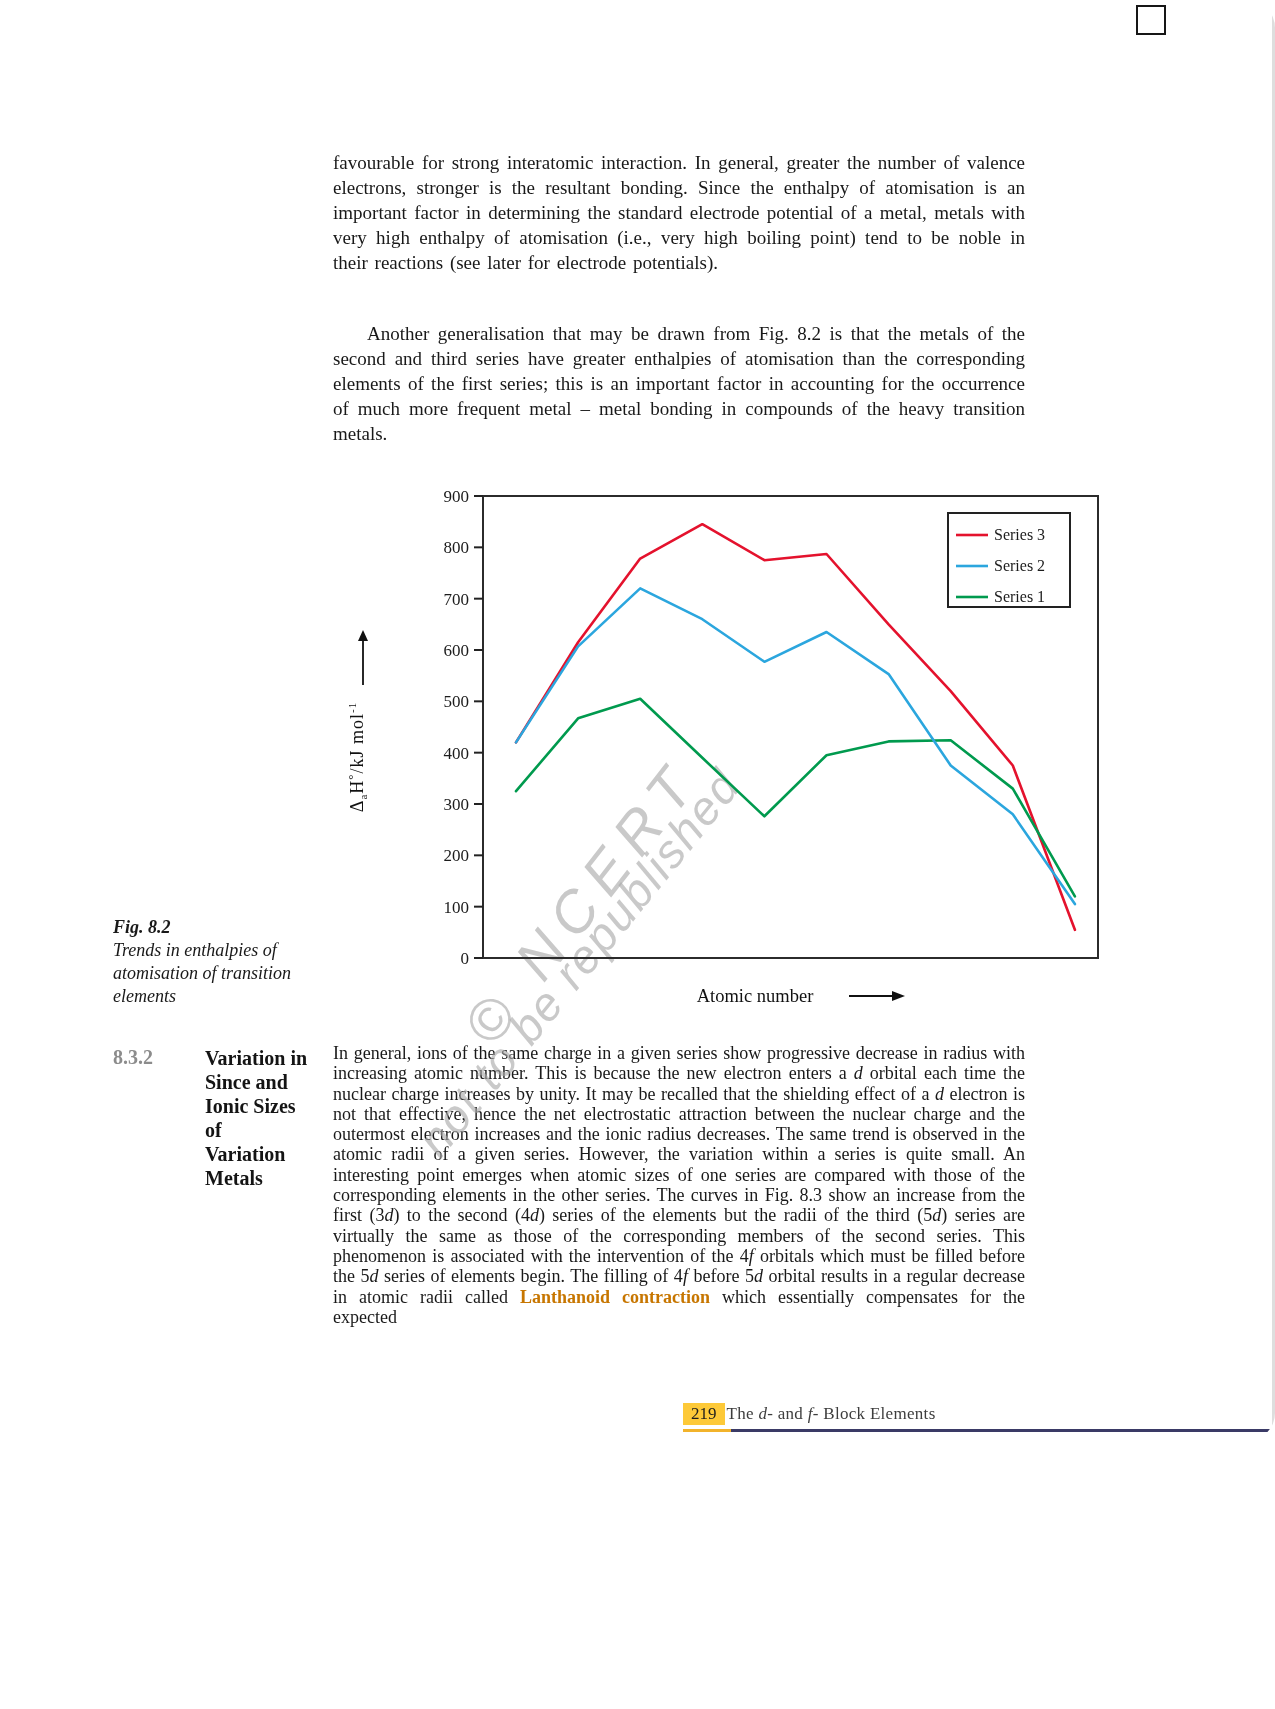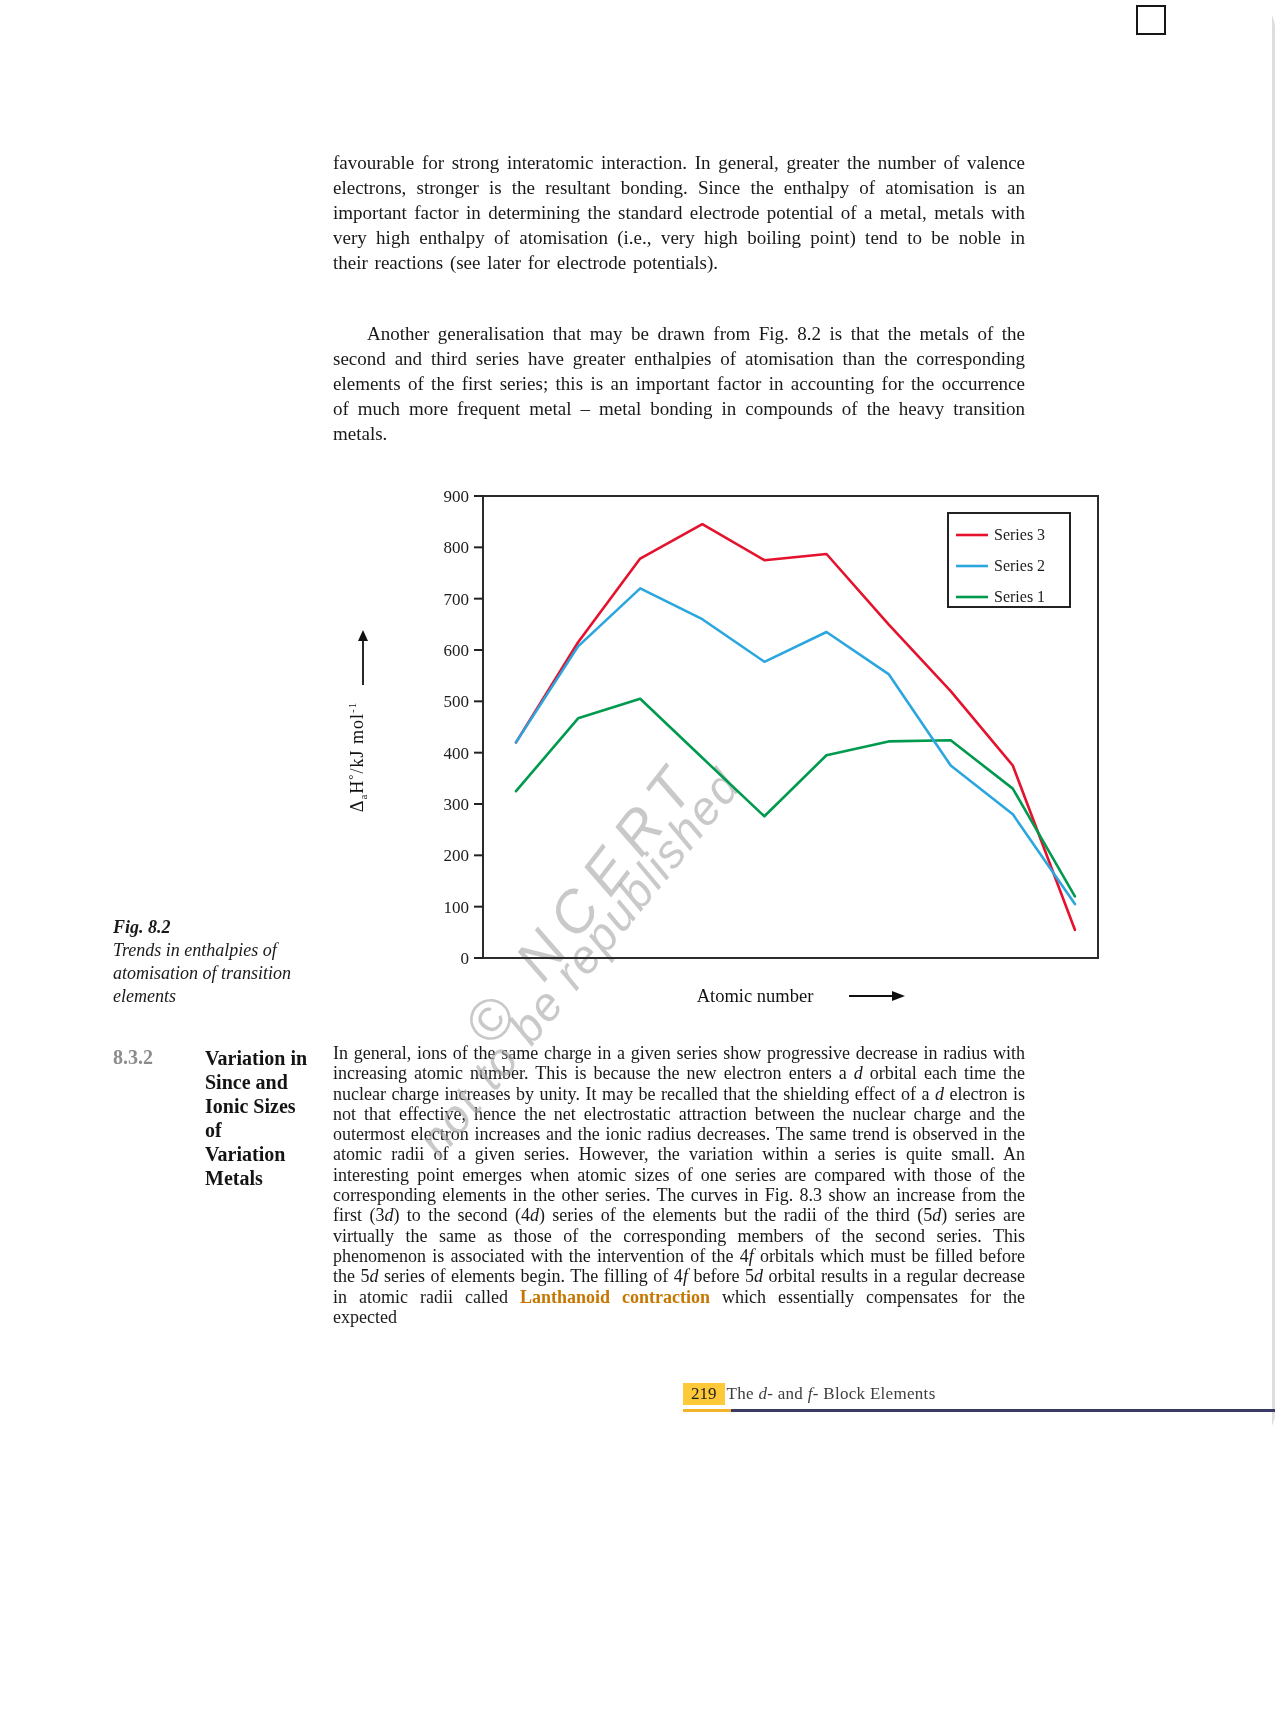--- a/index.html
+++ b/index.html
@@ -24,7 +24,7 @@
   #chart-svg{position:absolute;left:335px;top:445px;z-index:2;font-family:"Liberation Serif","DejaVu Serif",serif;}
   .footer{position:absolute;left:683px;top:1383px;width:592px;z-index:3;}
   .footer-row{display:flex;align-items:baseline;font-size:17px;}
-  .page-number{background:#fdc938;color:#1d1d1d;padding:1px 8px;font-weight:normal;}
+  .page-number{background:#fdc938;color:#1d1d1d;padding:1px 8px;font-weight:normal;margin-top:20px;}
   .chapter-title{margin-left:2px;color:#3d3d3d;letter-spacing:0.3px;}
   .footer-rule{display:flex;margin-top:4px;height:2.5px;}
   .footer-rule .gold{width:48px;background:#f2b32b;}

